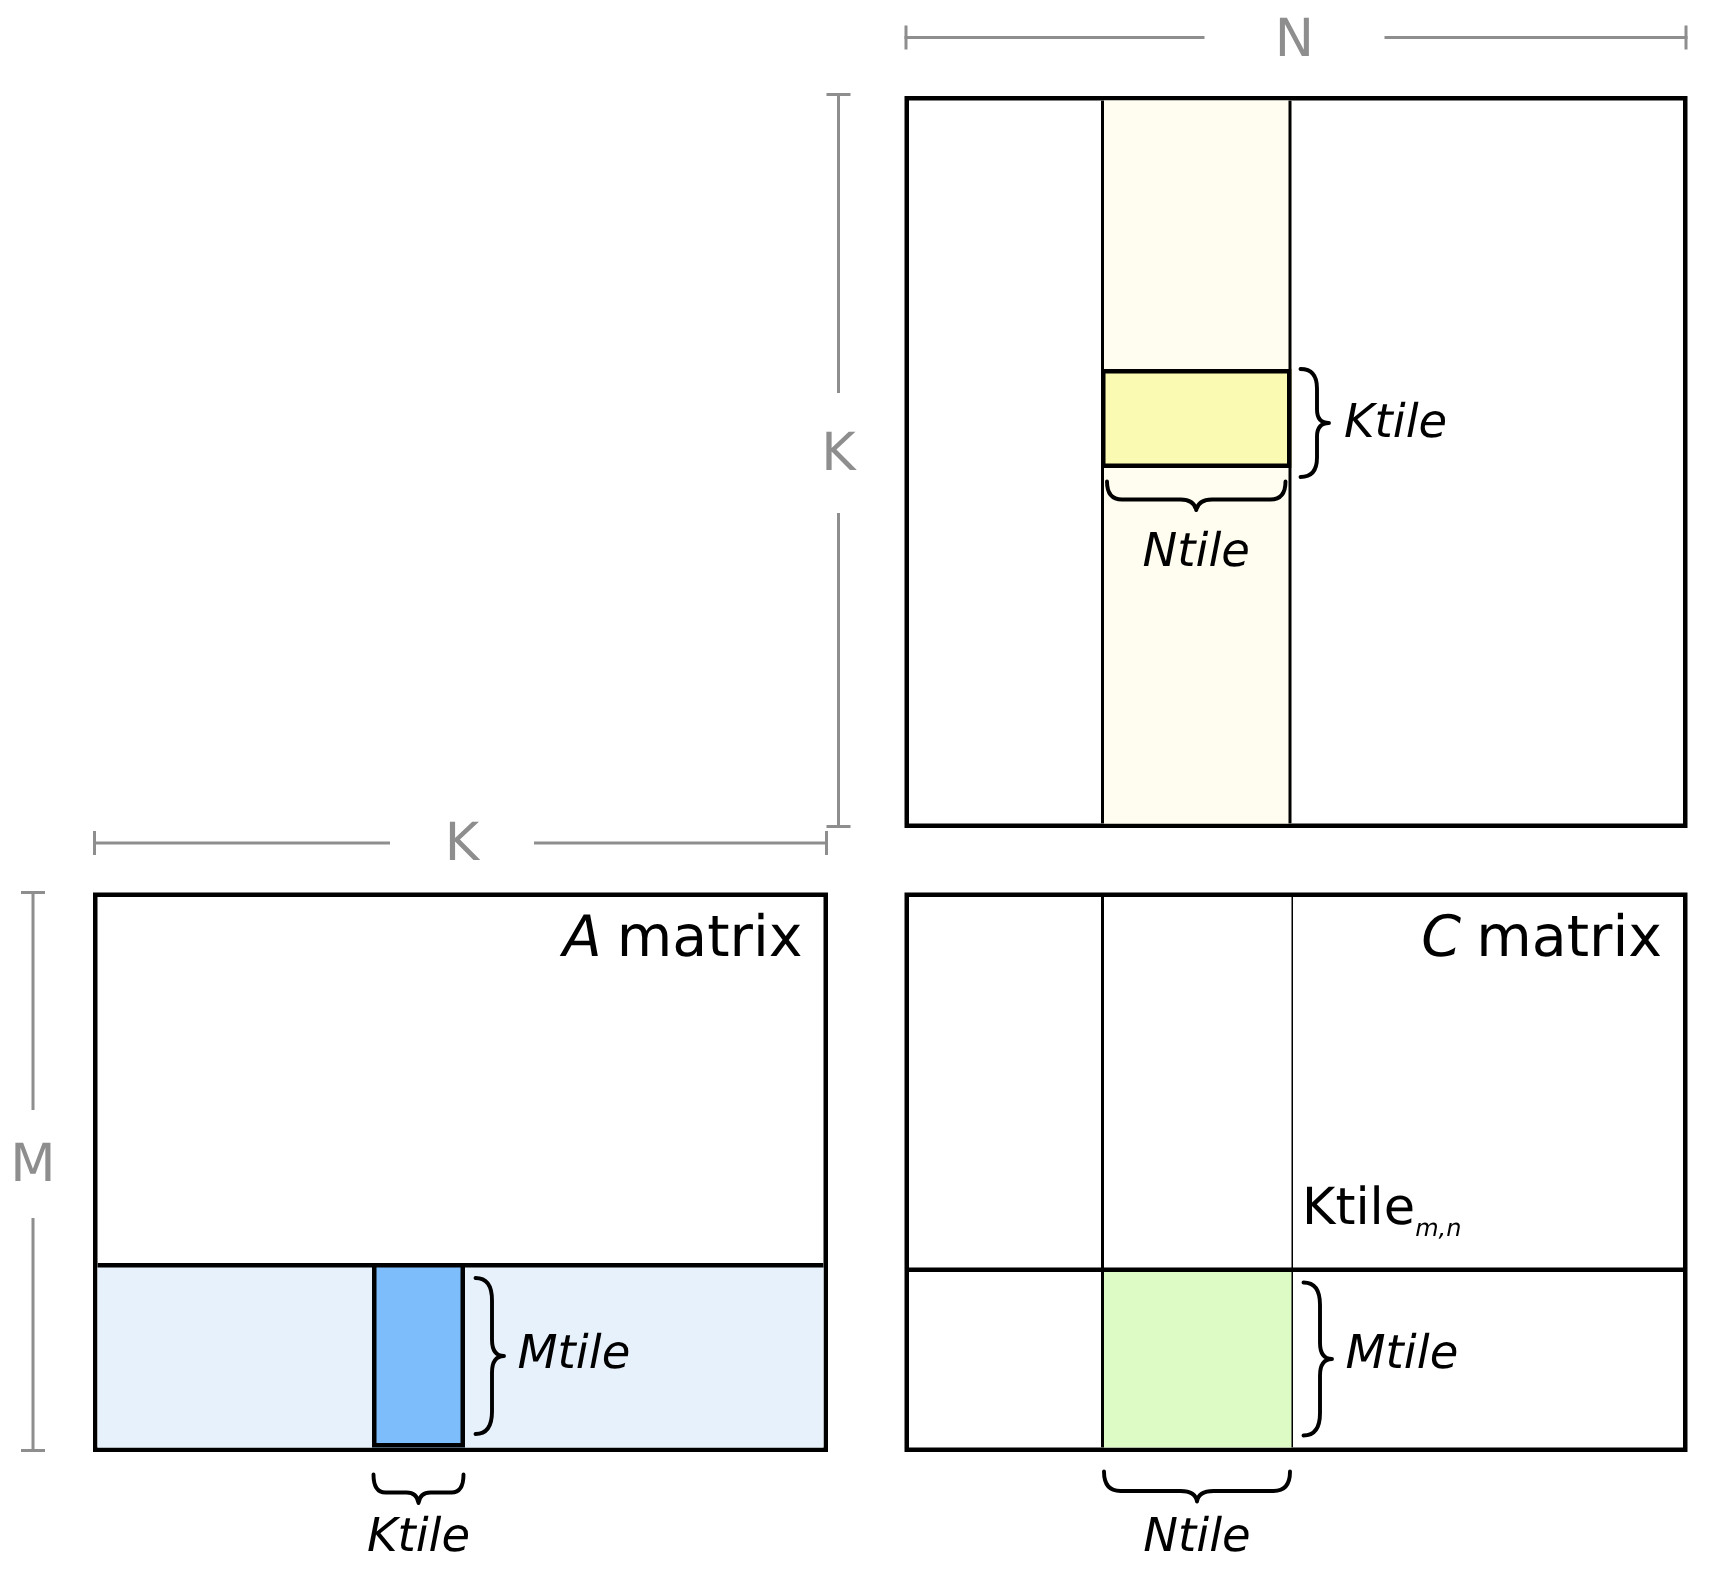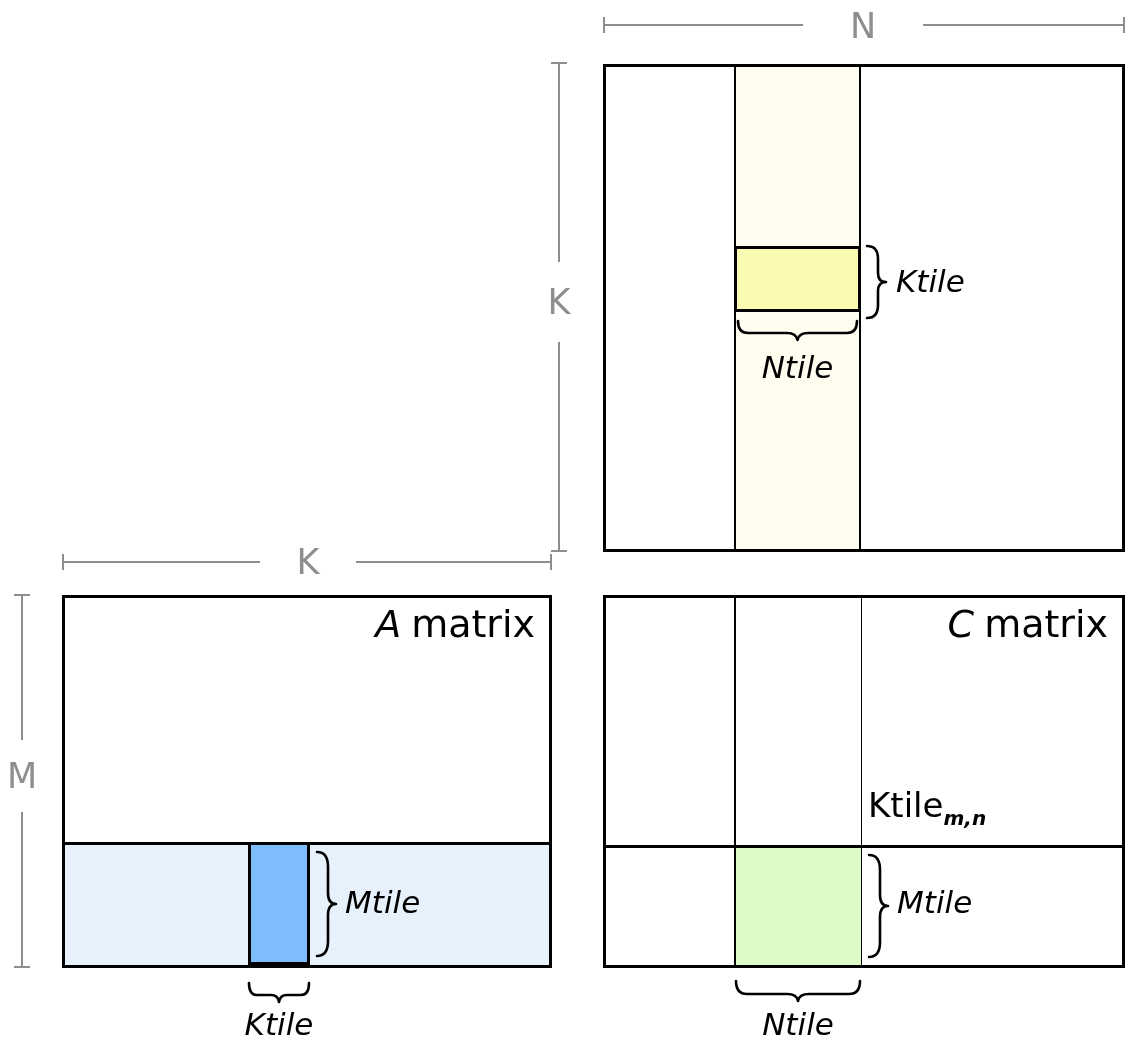--- a/index.html
+++ b/index.html
@@ -26,7 +26,7 @@
   svg.brace{position:absolute;overflow:visible;}
   svg.brace path{fill:none;stroke:#000;stroke-width:2.6;stroke-linecap:round;stroke-linejoin:round;}
   .block-label{position:absolute;font-size:34px;line-height:38px;white-space:nowrap;}
-  .block-label sub{font-size:20px;font-style:italic;font-weight:bold;}
+  .block-label sub{font-size:16px;font-style:italic;}
 </style>
 </head>
 <body>

